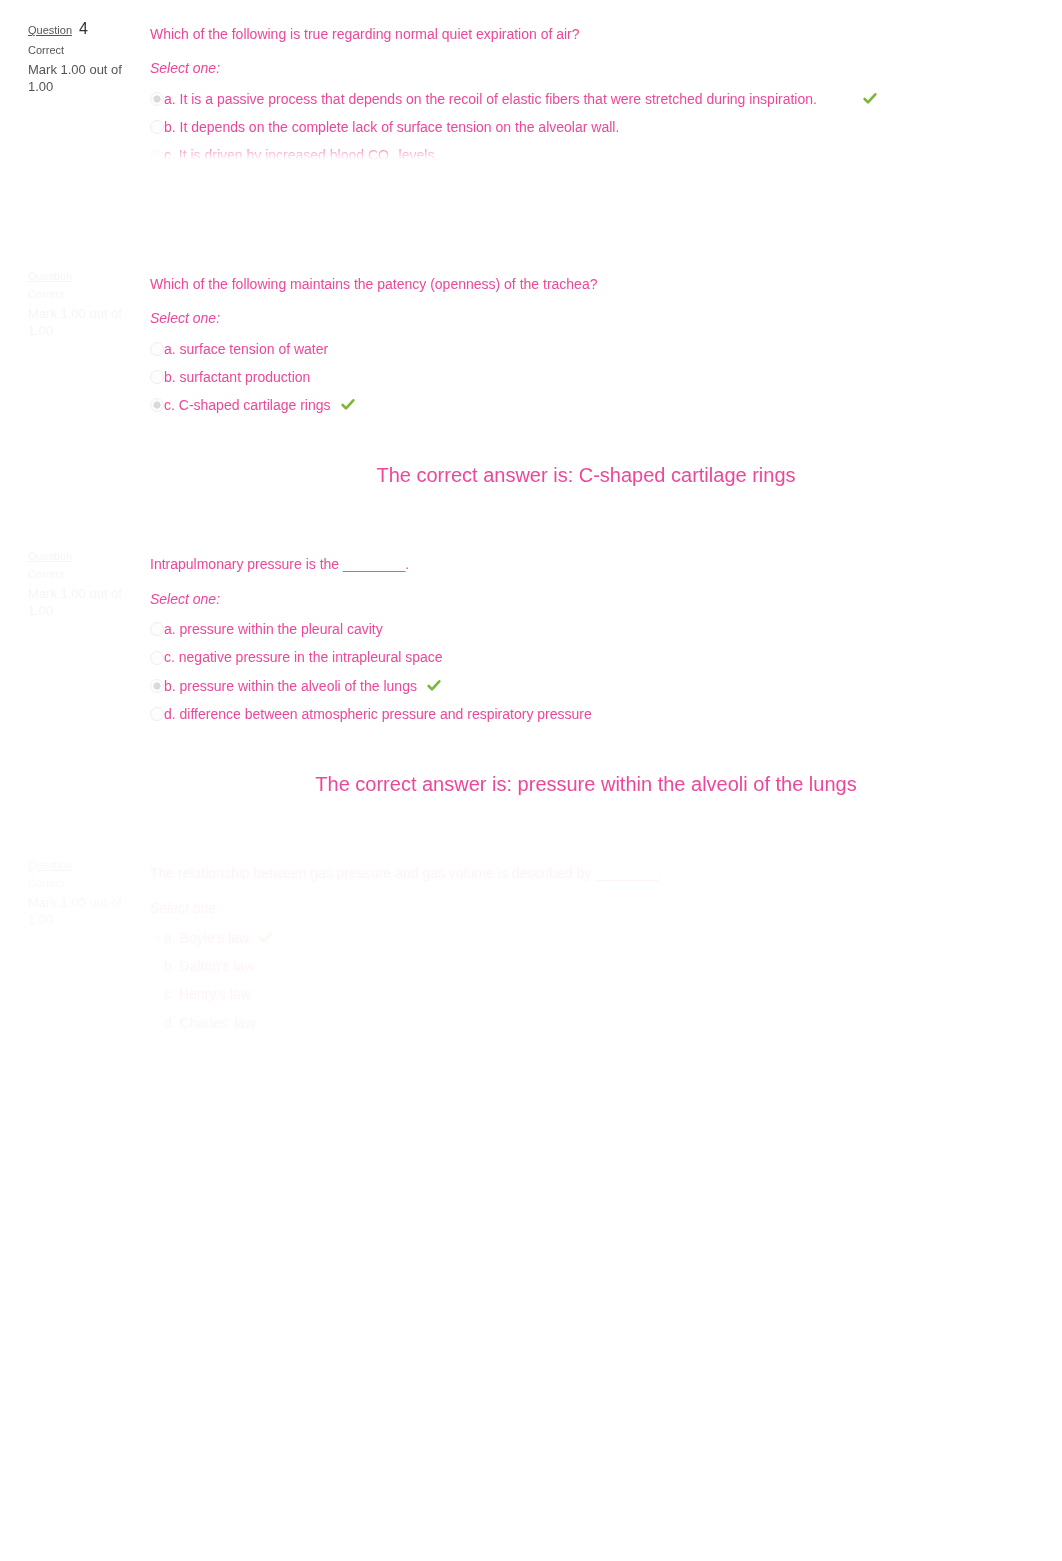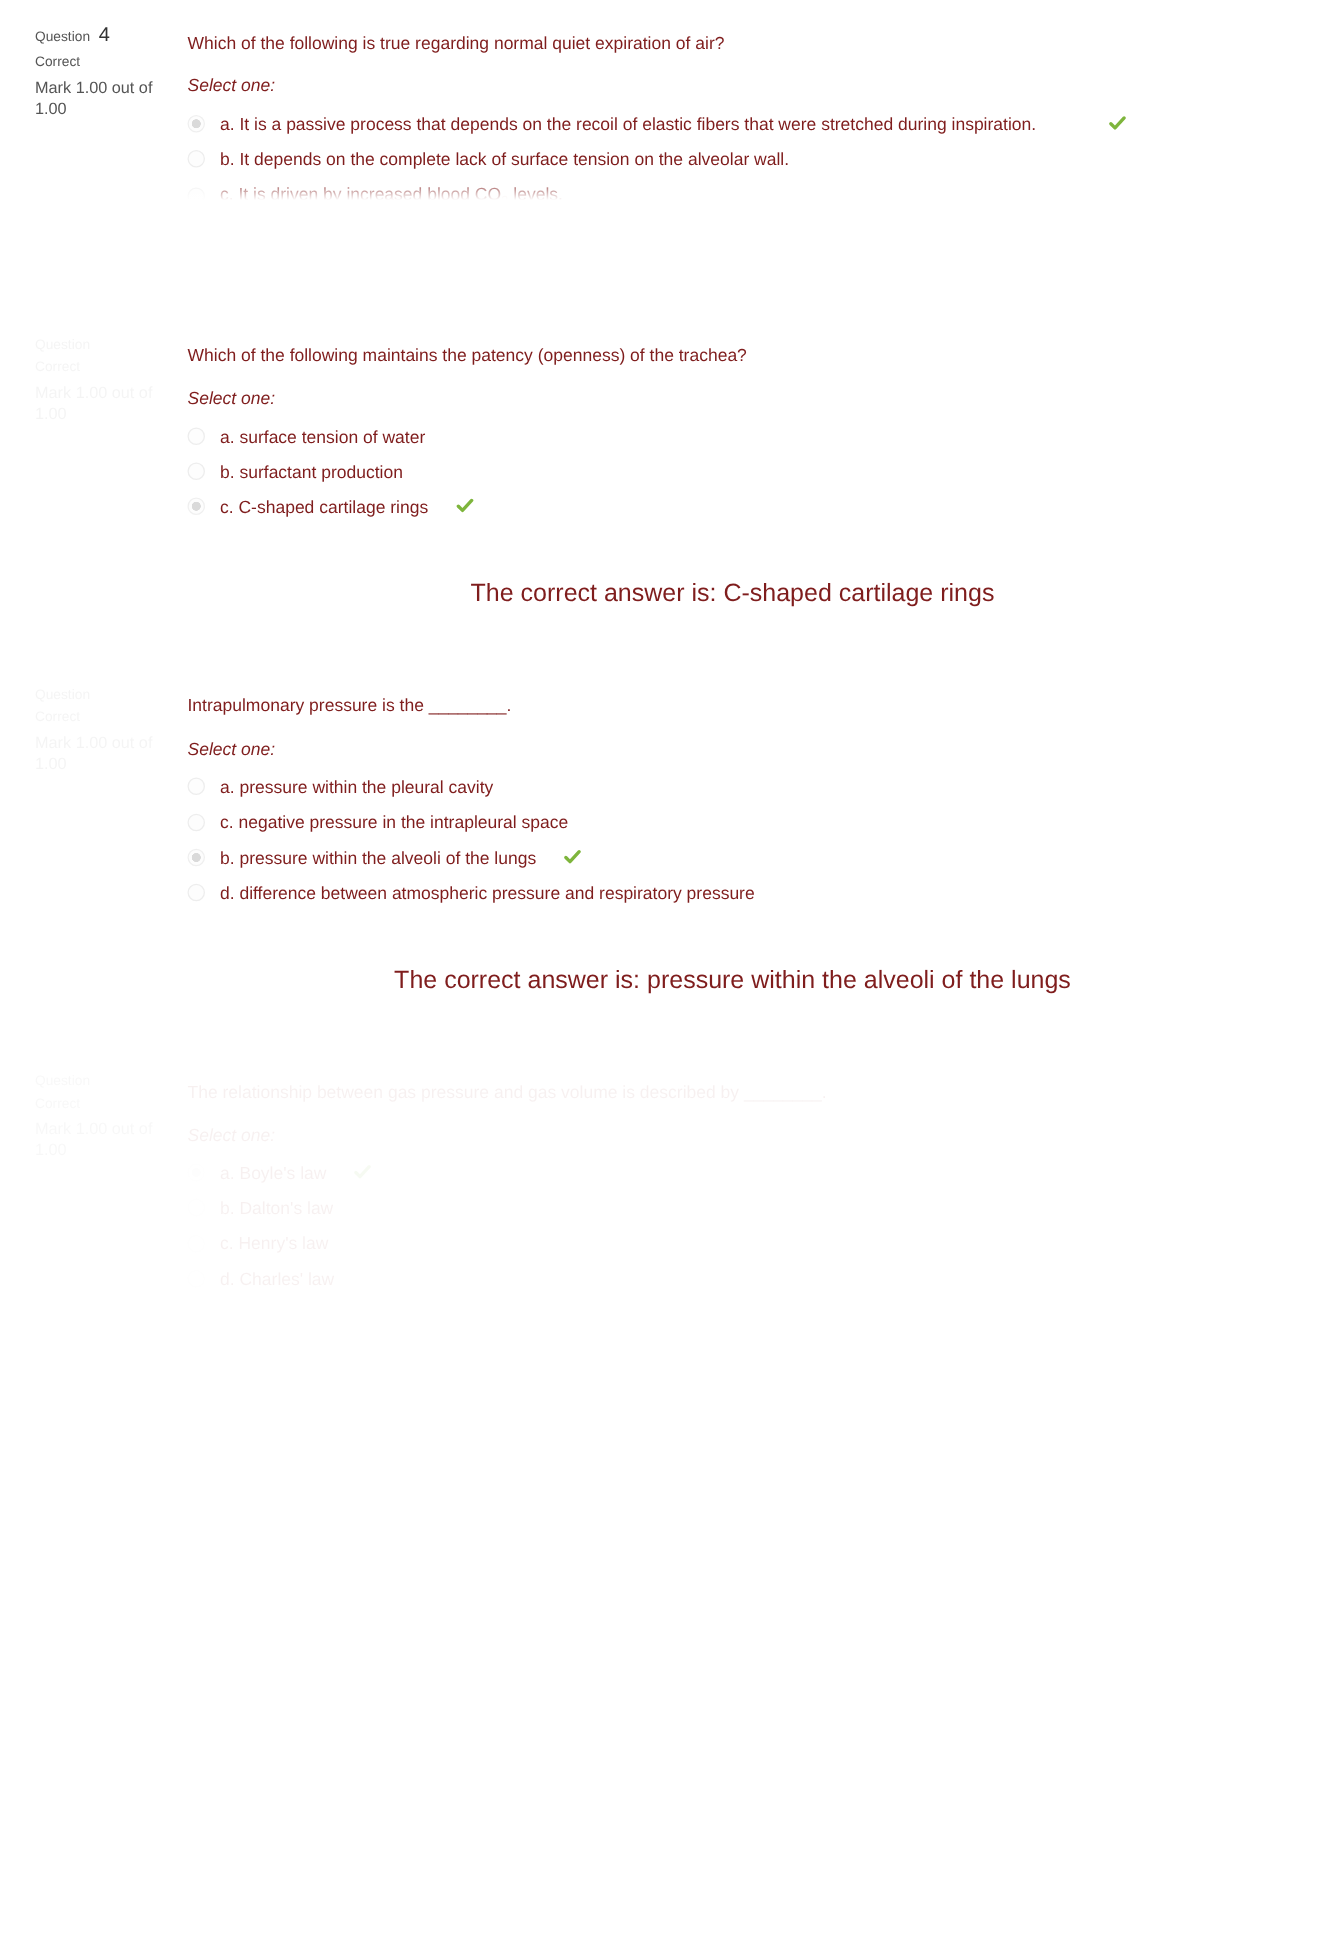--- a/index.html
+++ b/index.html
@@ -24,7 +24,7 @@
       color: #555;
       position: relative;
     }
-    .info .qnum-label { display: inline; }
+    .info .qnum-label { display: inline; text-decoration: underline; }
     .info .qnum { font-size: 16px; font-weight: 400; color: #333; margin-left: 4px; }
     .info .state { margin-top: 6px; font-size: 11px; }
     .info .mark { margin-top: 6px; font-size: 13px; line-height: 1.3; }

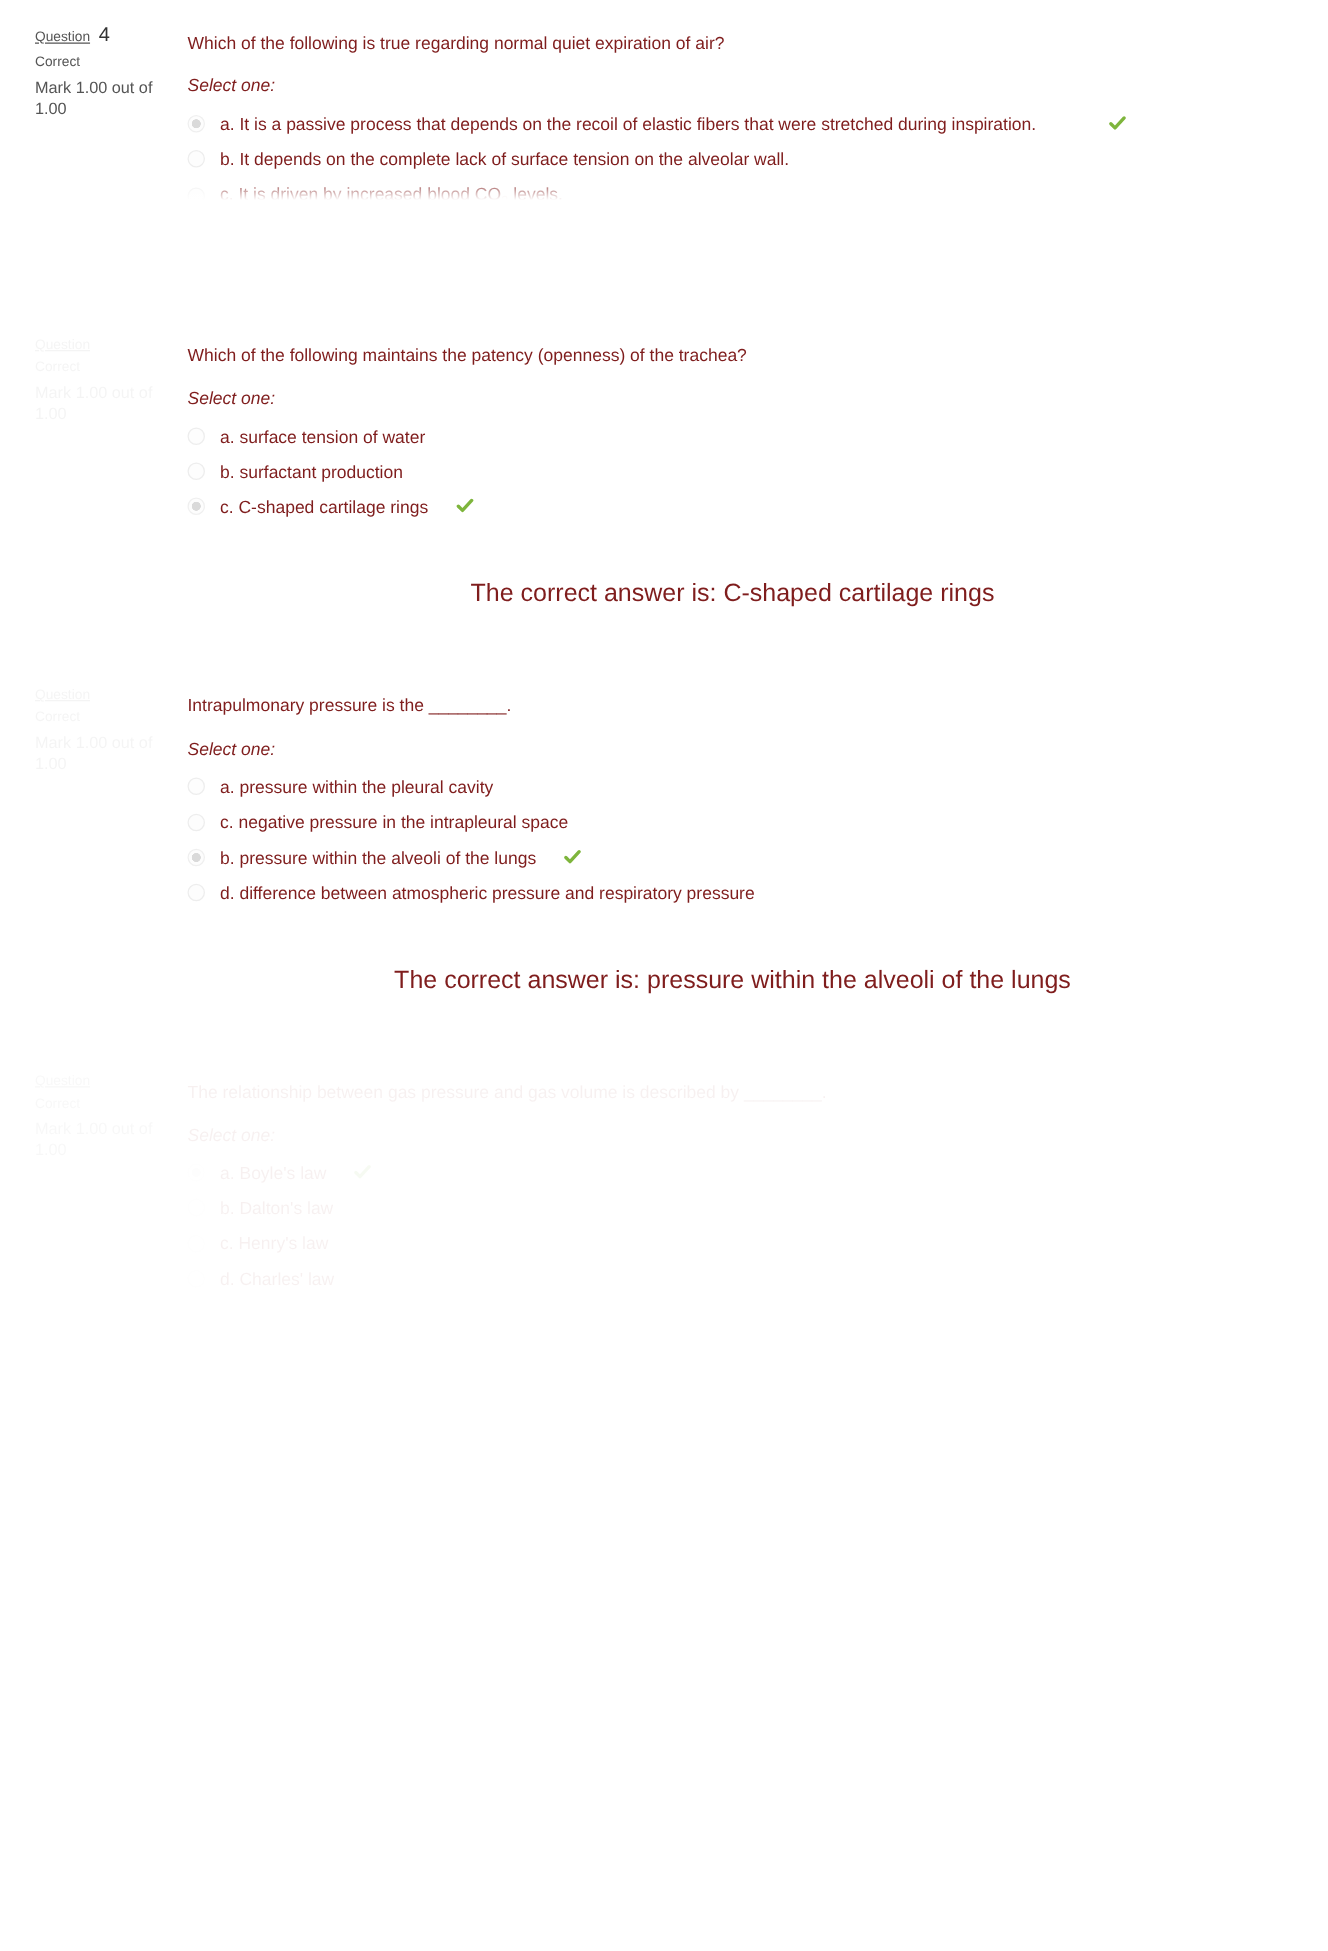--- a/index.html
+++ b/index.html
@@ -34,7 +34,7 @@
       flex: 1;
       padding: 14px 20px 10px 20px;
       font-size: 14px;
-      color: #7f1d1d;
+      color: #ec4899;
       line-height: 1.45;
     }
     .prompt { margin-bottom: 14px; }

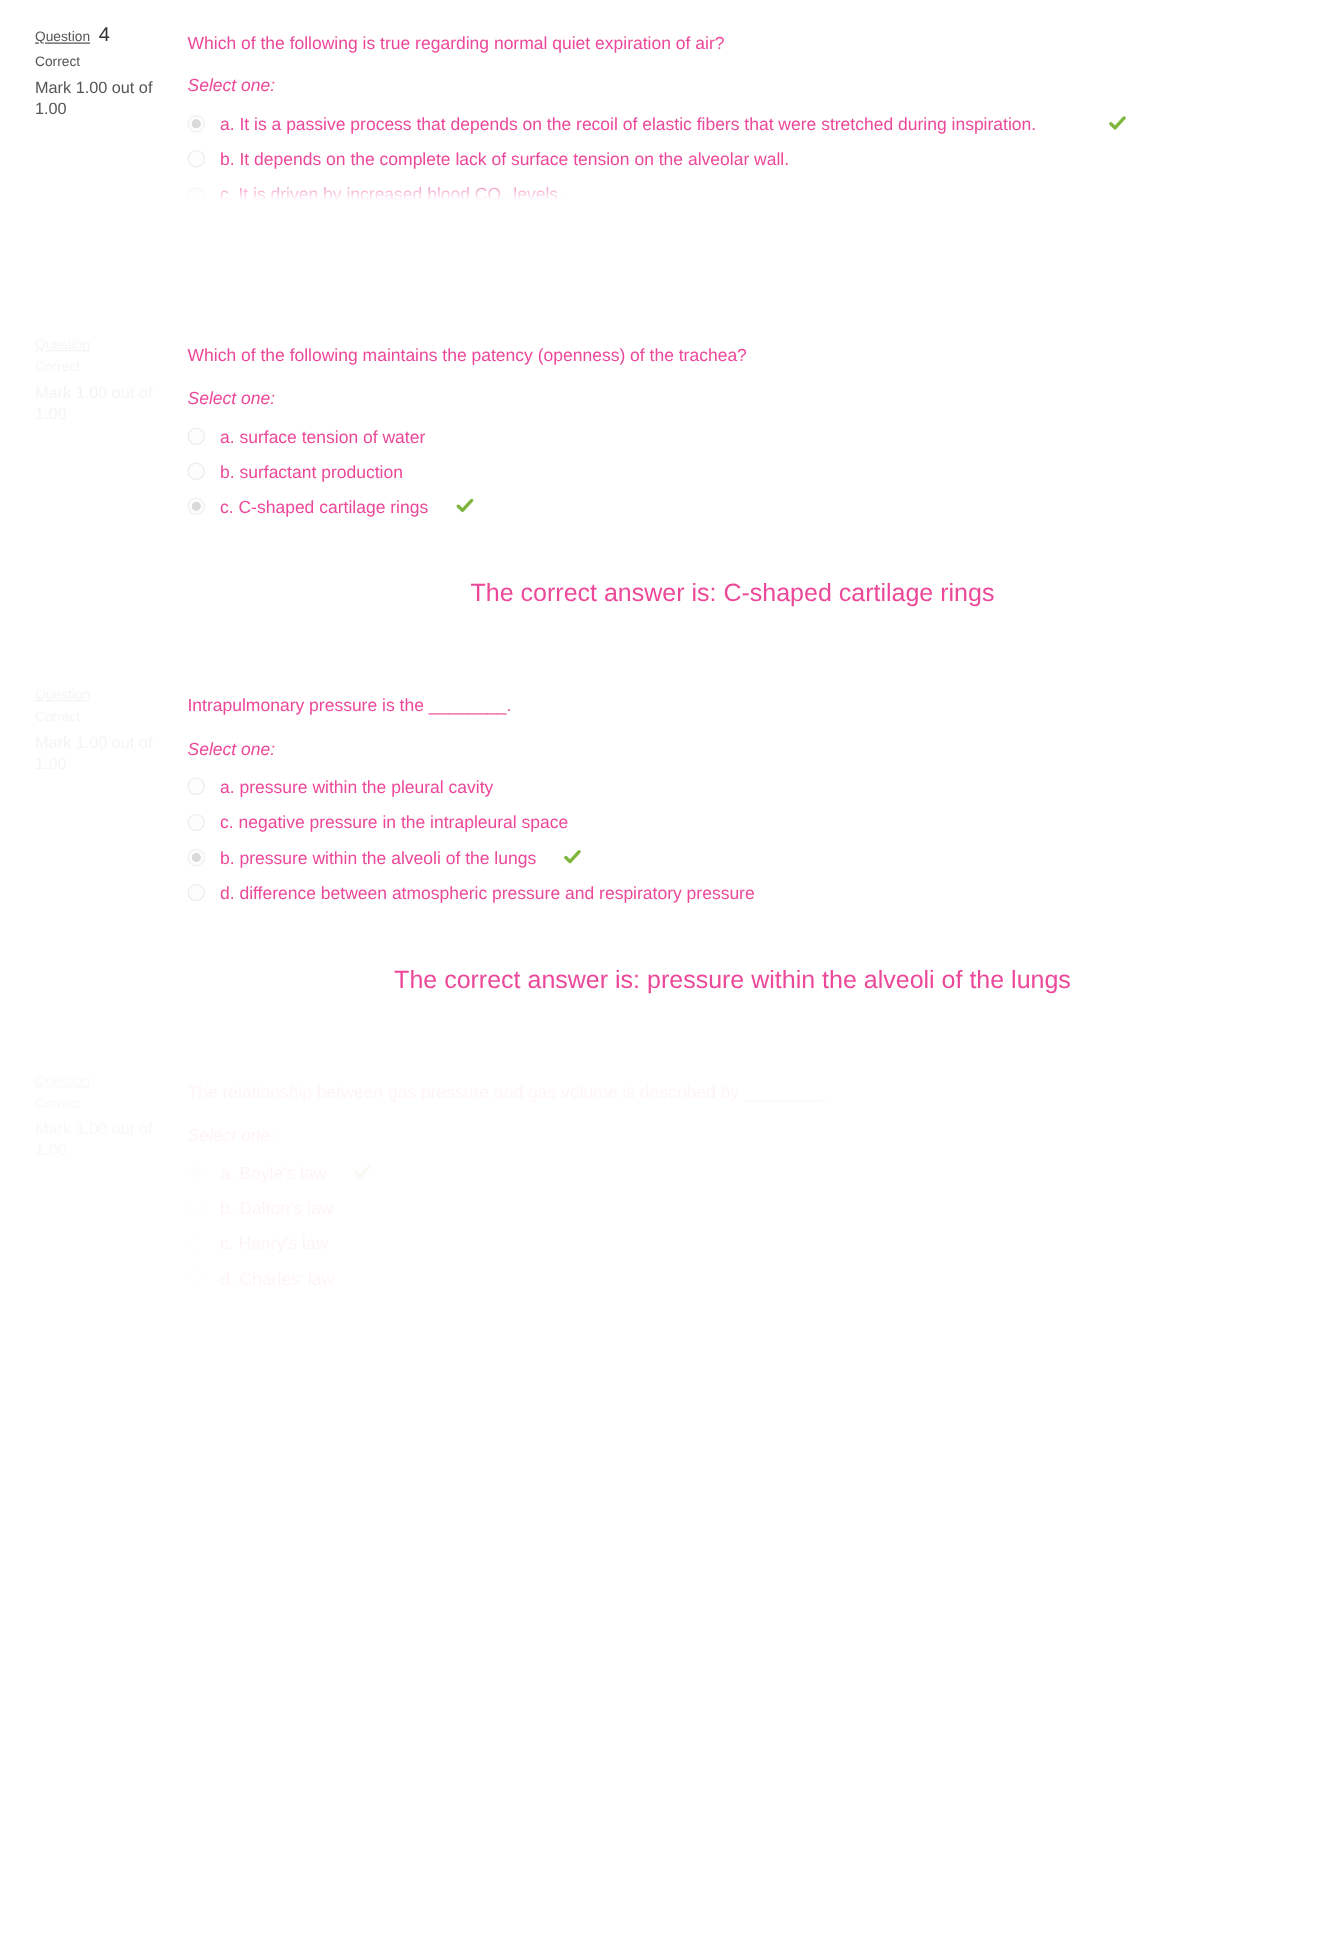--- a/index.html
+++ b/index.html
@@ -43,7 +43,7 @@
     .answers li {
       display: flex;
       align-items: center;
-      gap: 12px;
+      gap: 0;
       padding: 4px 0;
       min-height: 24px;
     }

